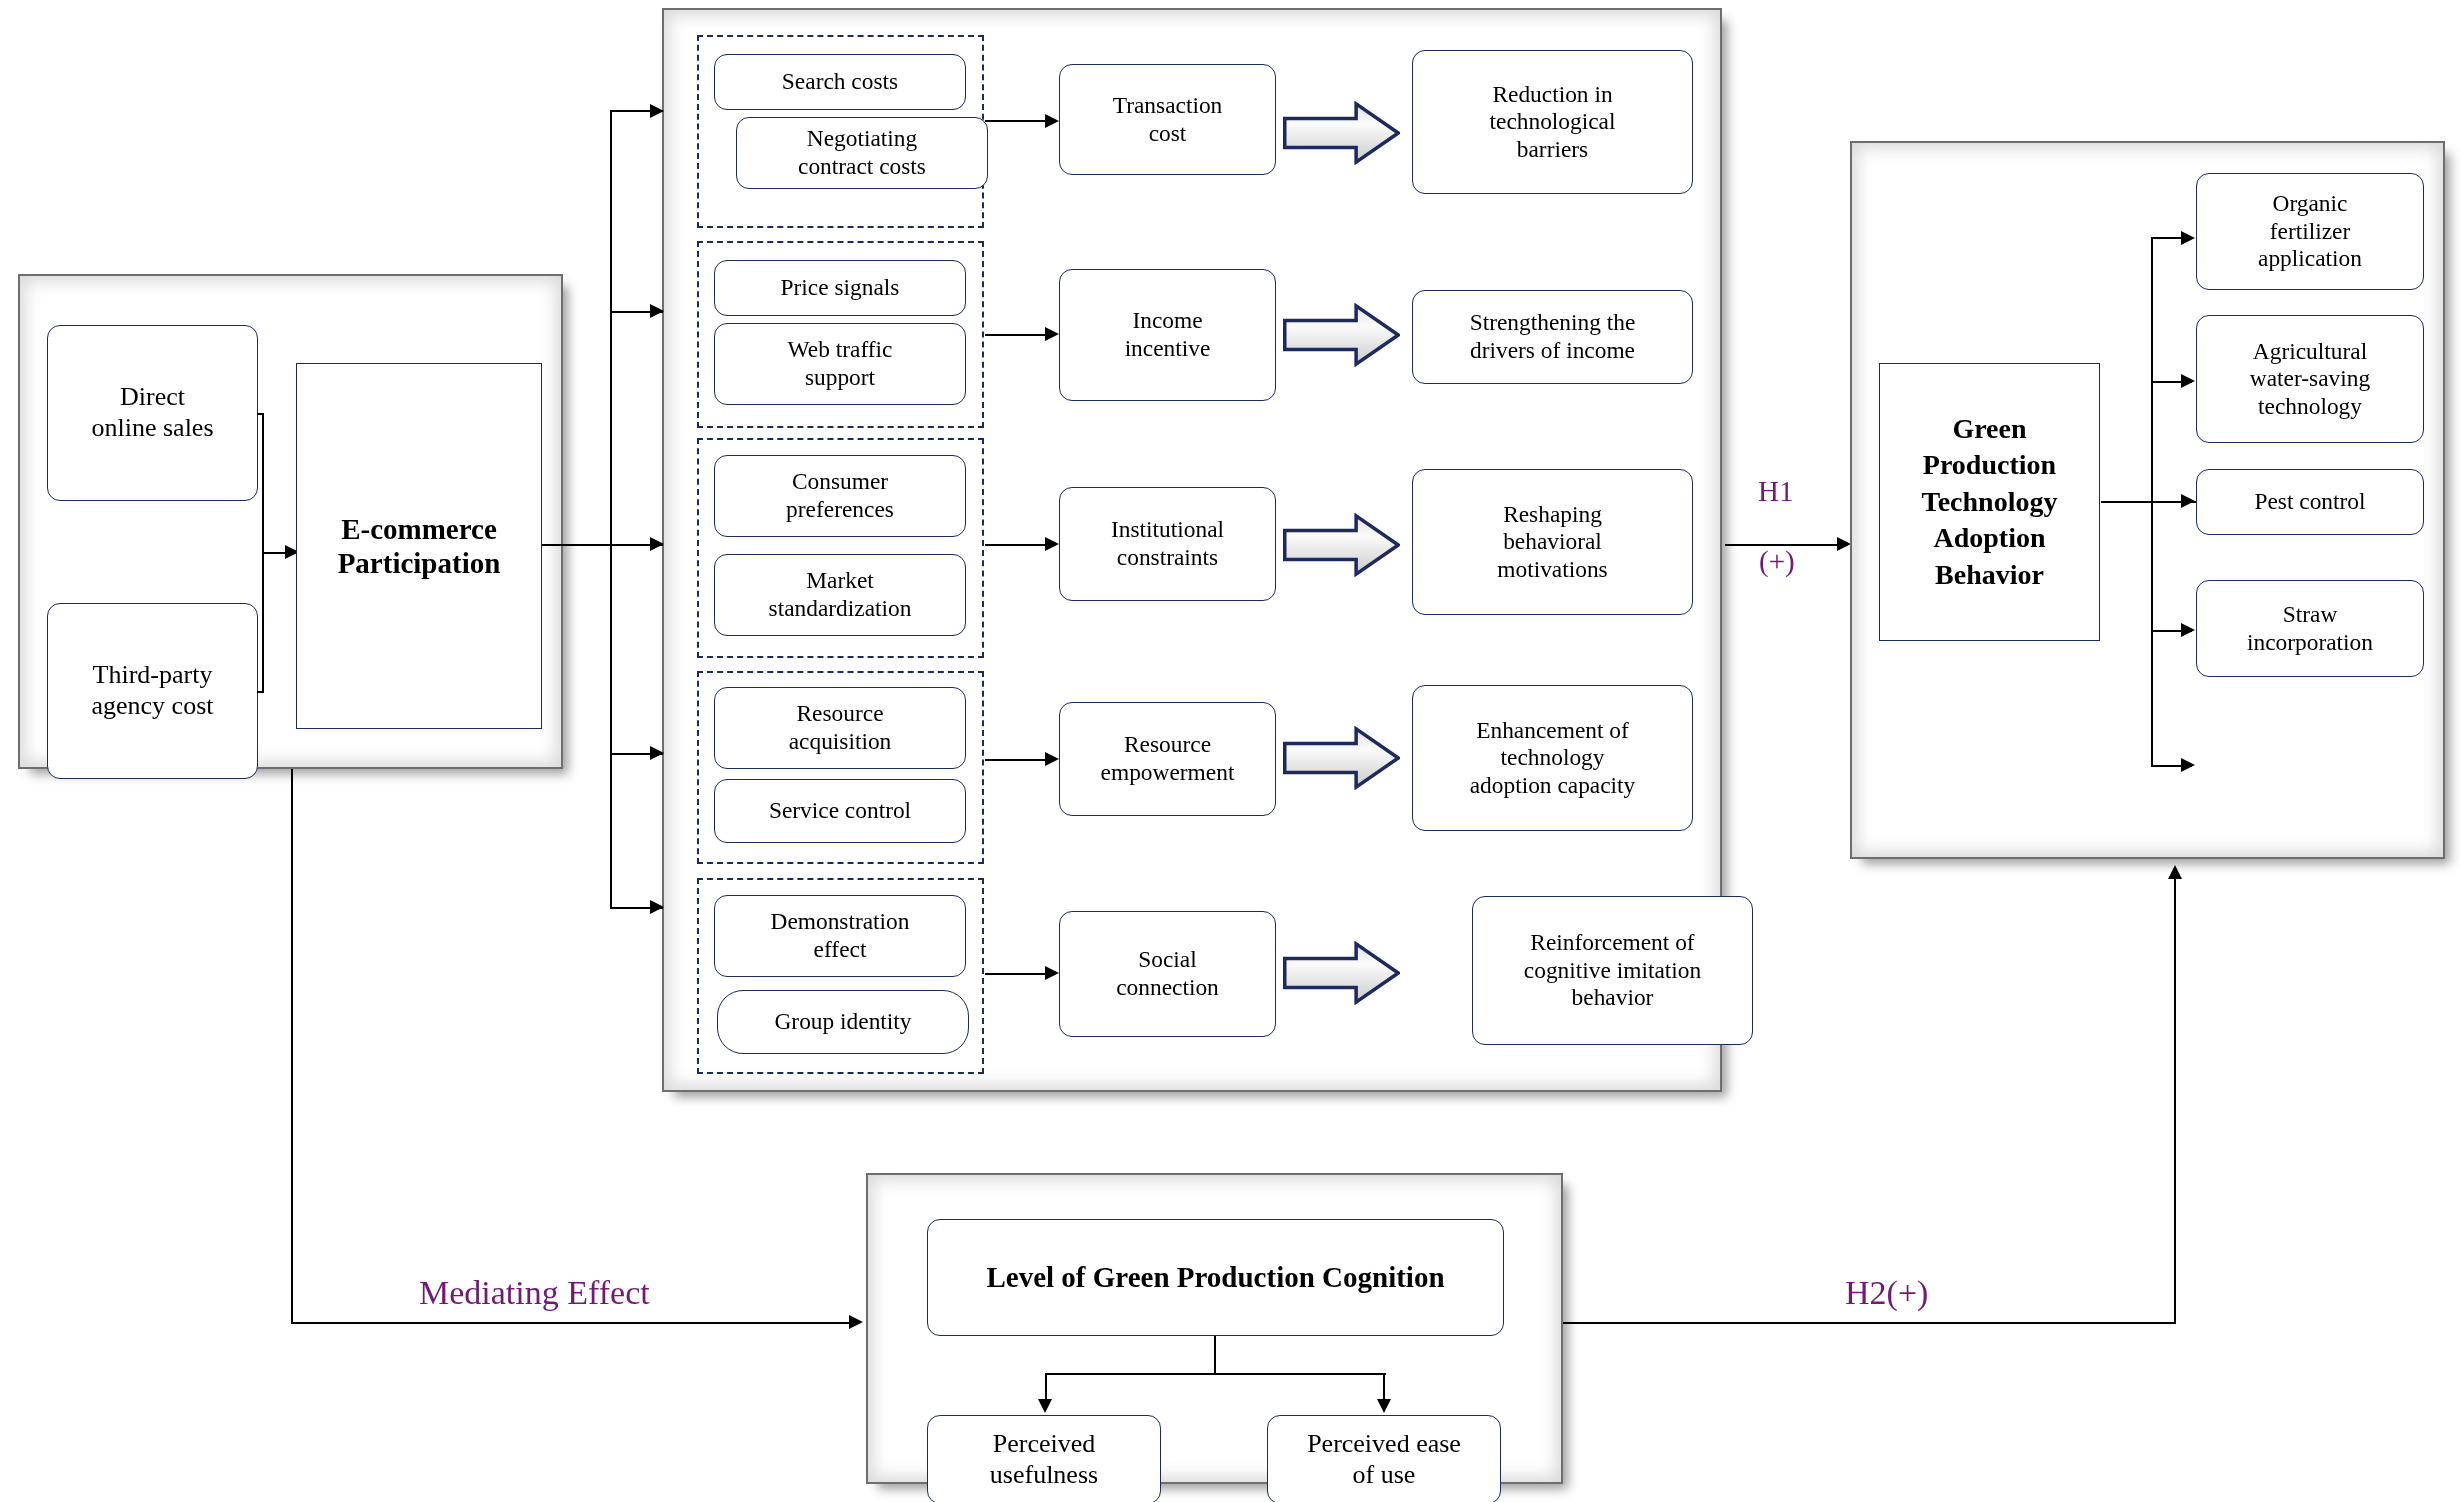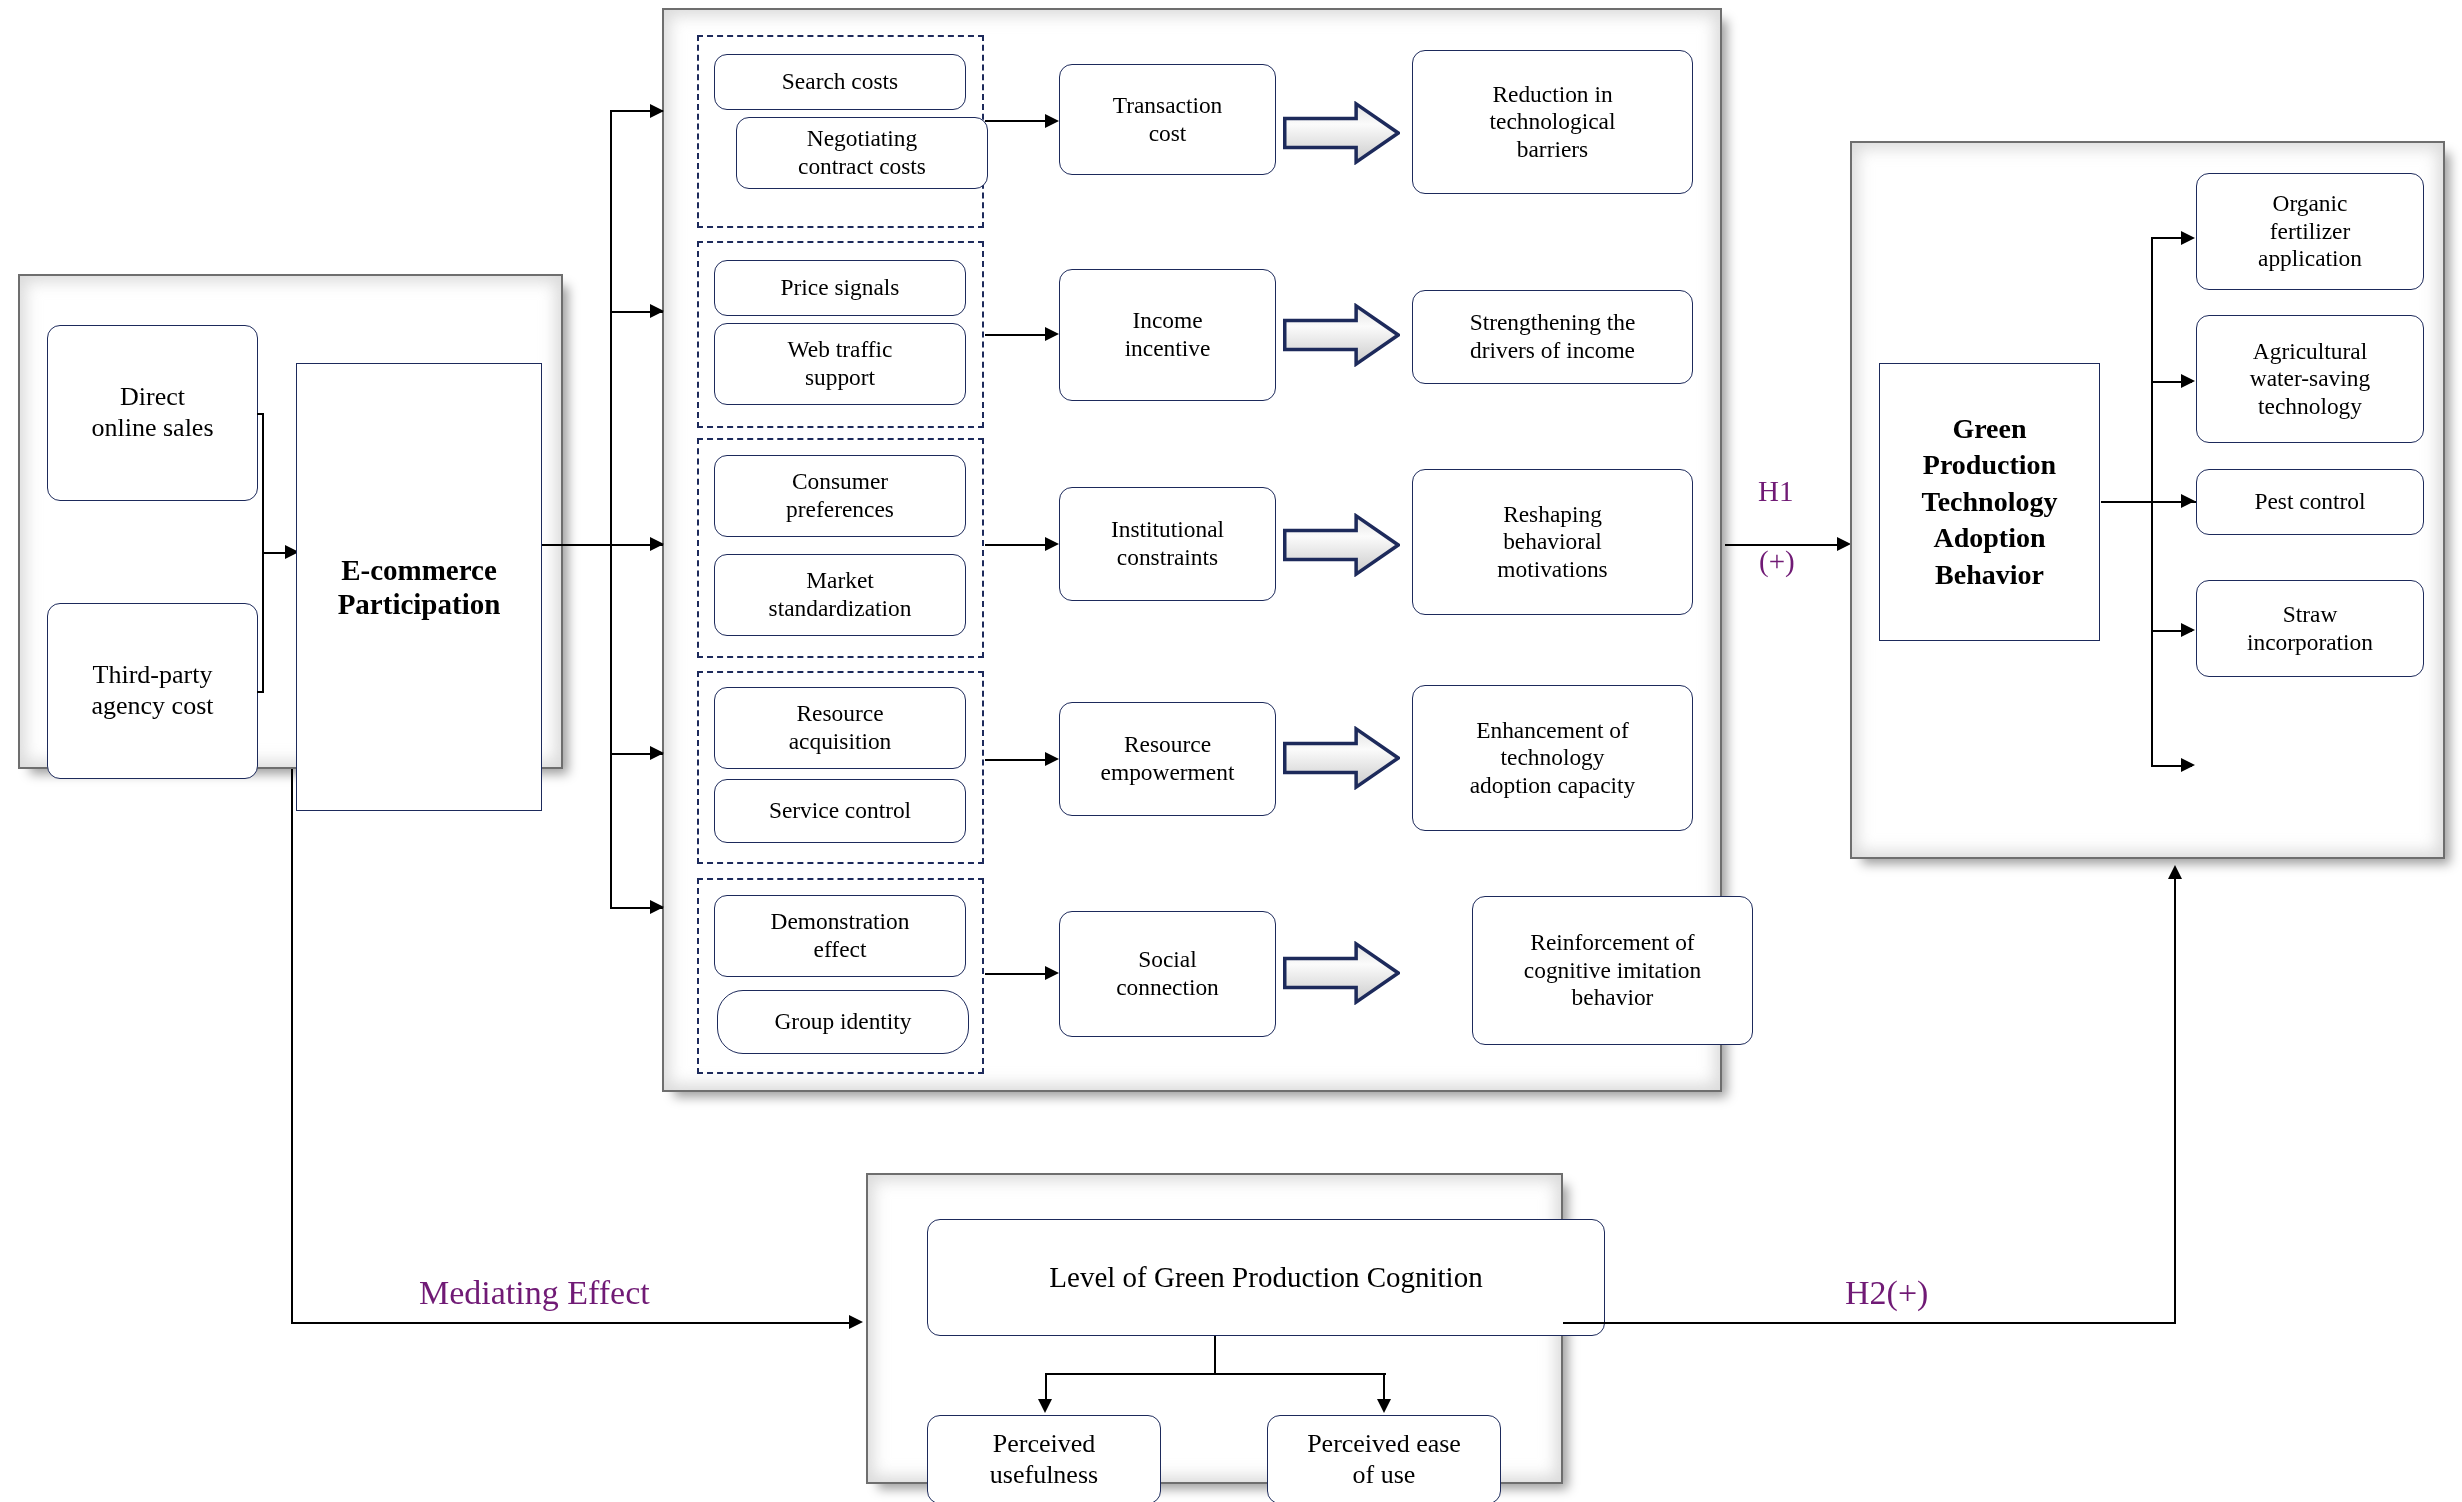--- a/index.html
+++ b/index.html
@@ -104,7 +104,7 @@
   <div class="abs ln hln" style="left:262px;top:552px;width:23.4px;"></div>
   <div class="abs arrowhead-r" style="left:285px;top:545px;"></div>
 
-  <div class="abs node sq" style="left:296px;top:363px;width:246px;height:448px;font-size:29px;font-weight:bold;white-space:pre-line;">E-commerce
+  <div class="abs node sq" style="left:296px;top:363px;width:246px;height:366px;font-size:29px;font-weight:bold;white-space:pre-line;">E-commerce
 Participation</div>
 
   <div class="abs panel" style="left:662px;top:8.2px;width:1060px;height:1084px;">

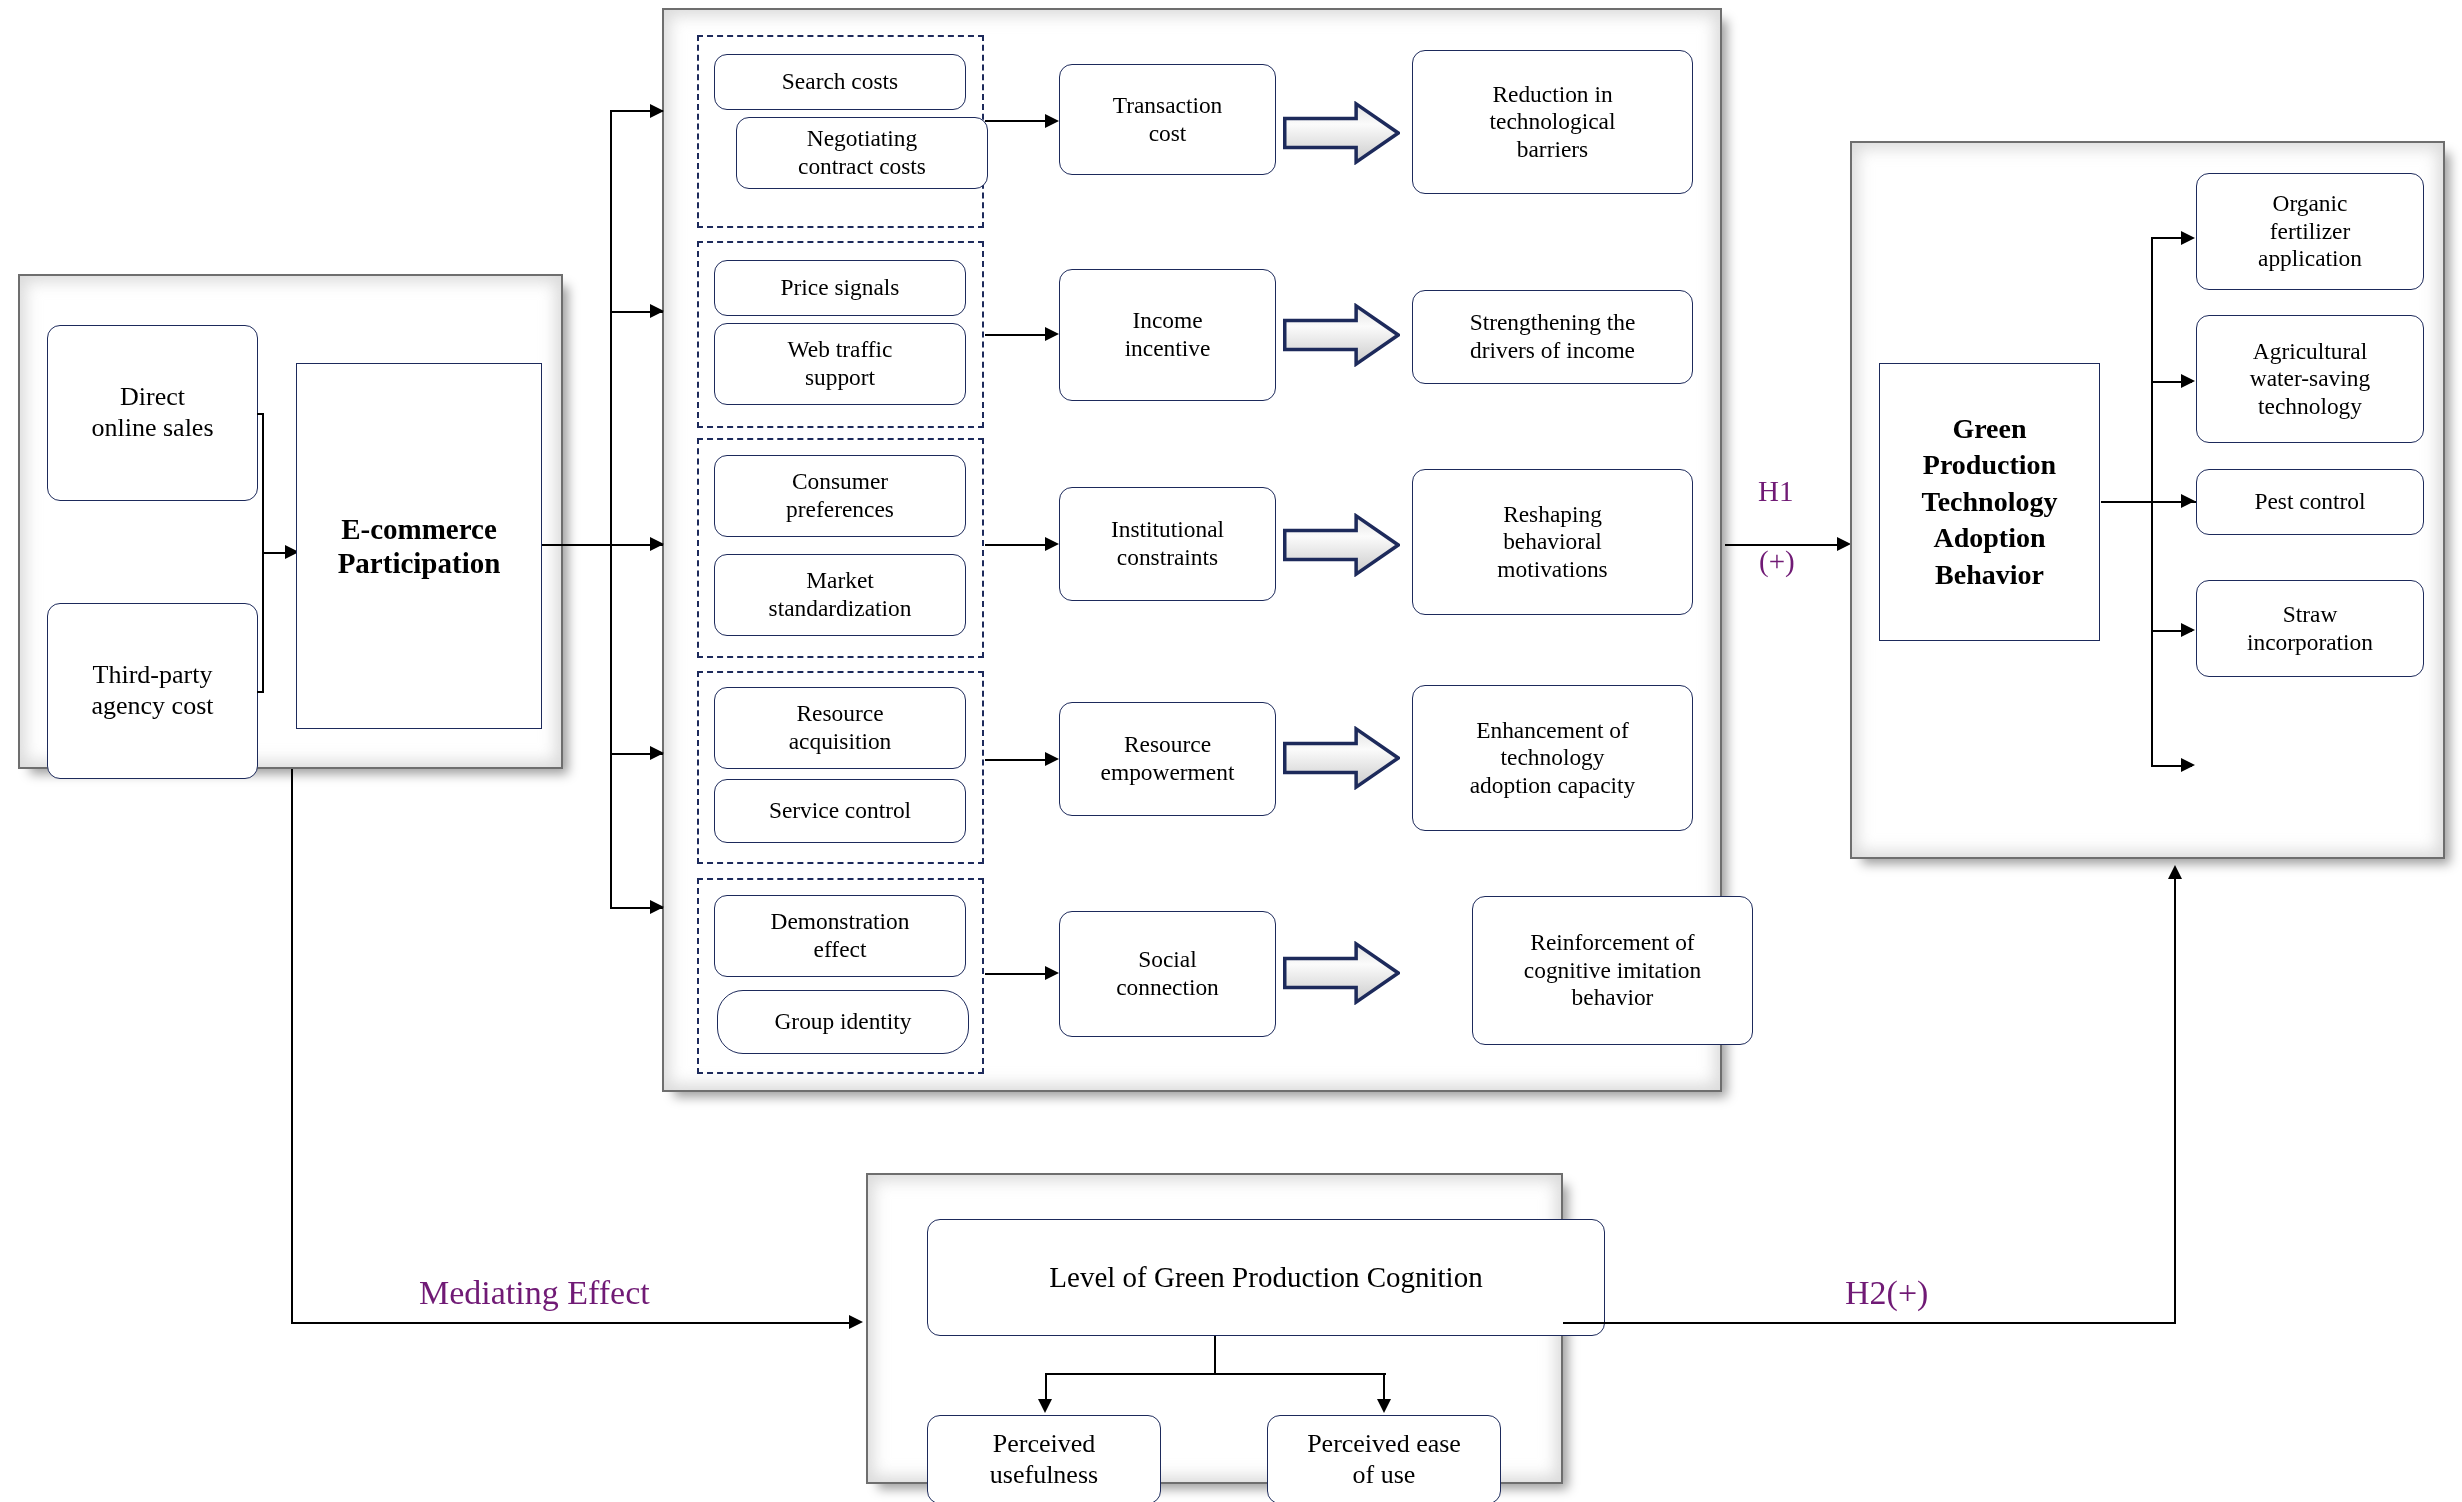--- a/index.html
+++ b/index.html
@@ -296,7 +296,7 @@
     <div class="panel-inner-glow"></div>
   </div>
 
-  <div class="abs node" style="left:927px;top:1219px;width:678px;height:117px;font-size:29px;font-weight:normal;">Level of Green Production Cognition</div>
+  <div class="abs node" style="left:927px;top:1219px;width:577px;height:117px;font-size:29px;font-weight:bold;">Level of Green Production Cognition</div>
 
   <div class="abs ln vln" style="left:1214px;top:1336px;height:39px;"></div>
   <div class="abs ln hln" style="left:1045px;top:1373px;width:341px;"></div>

